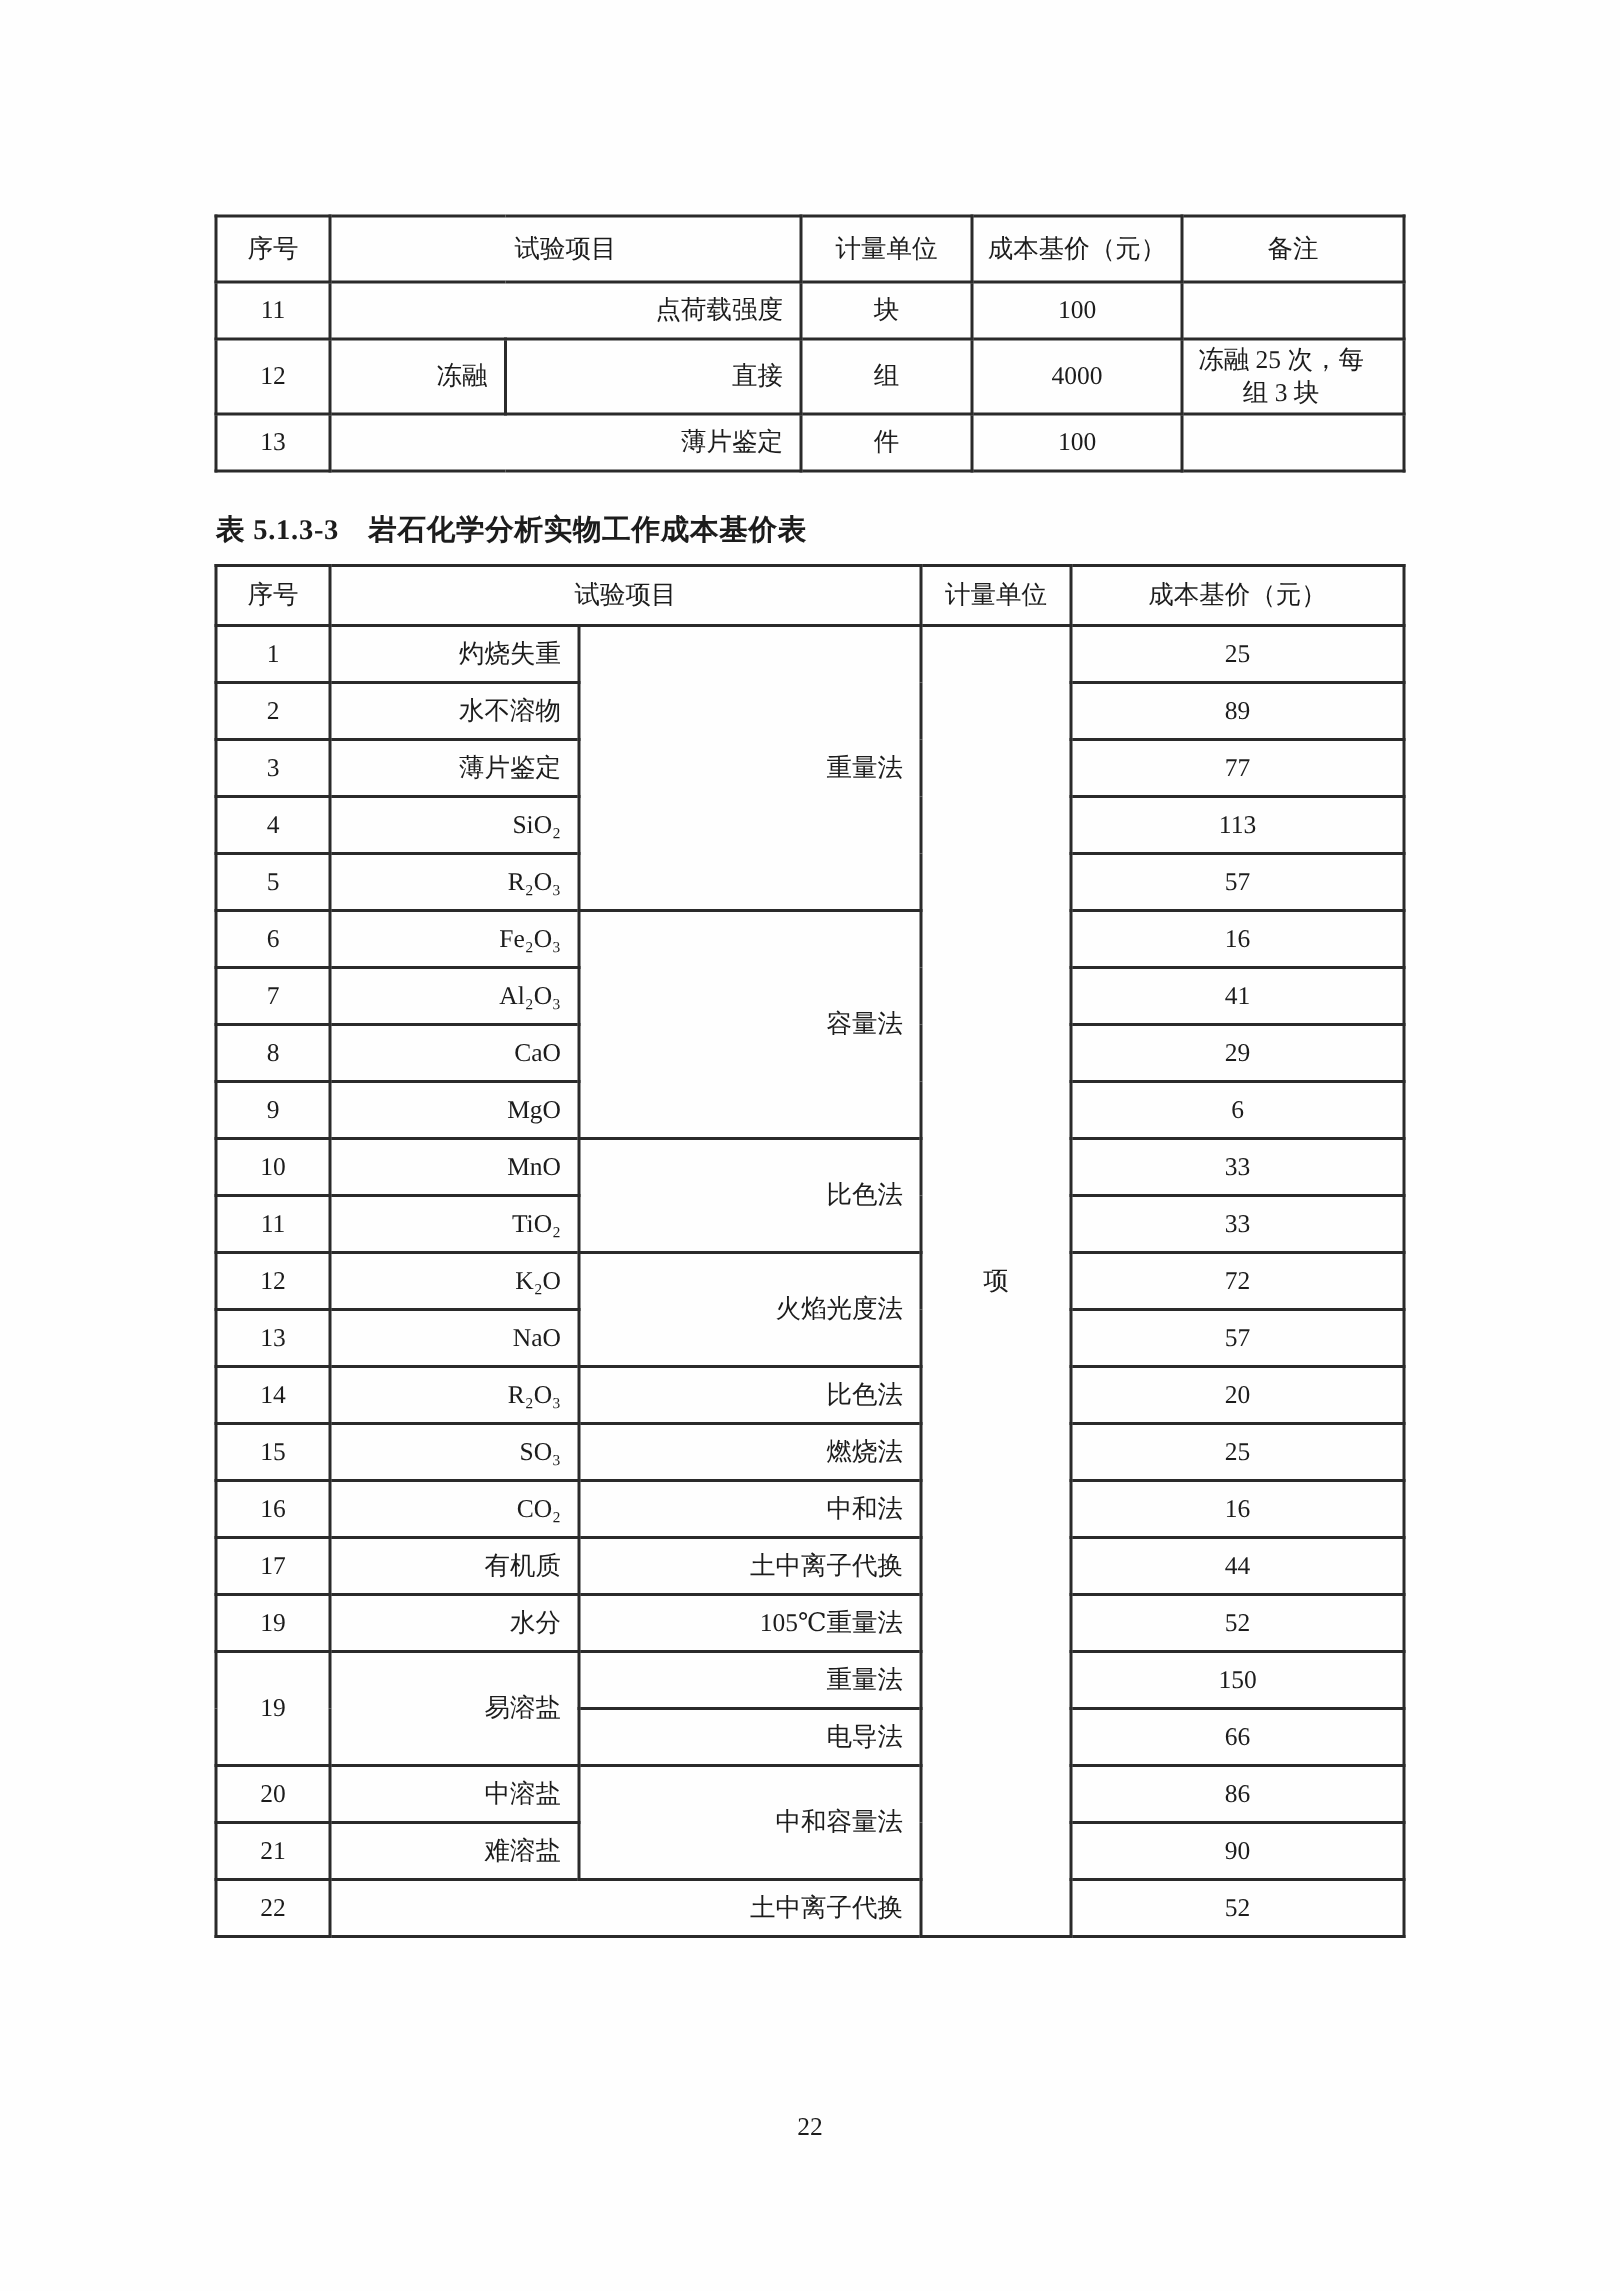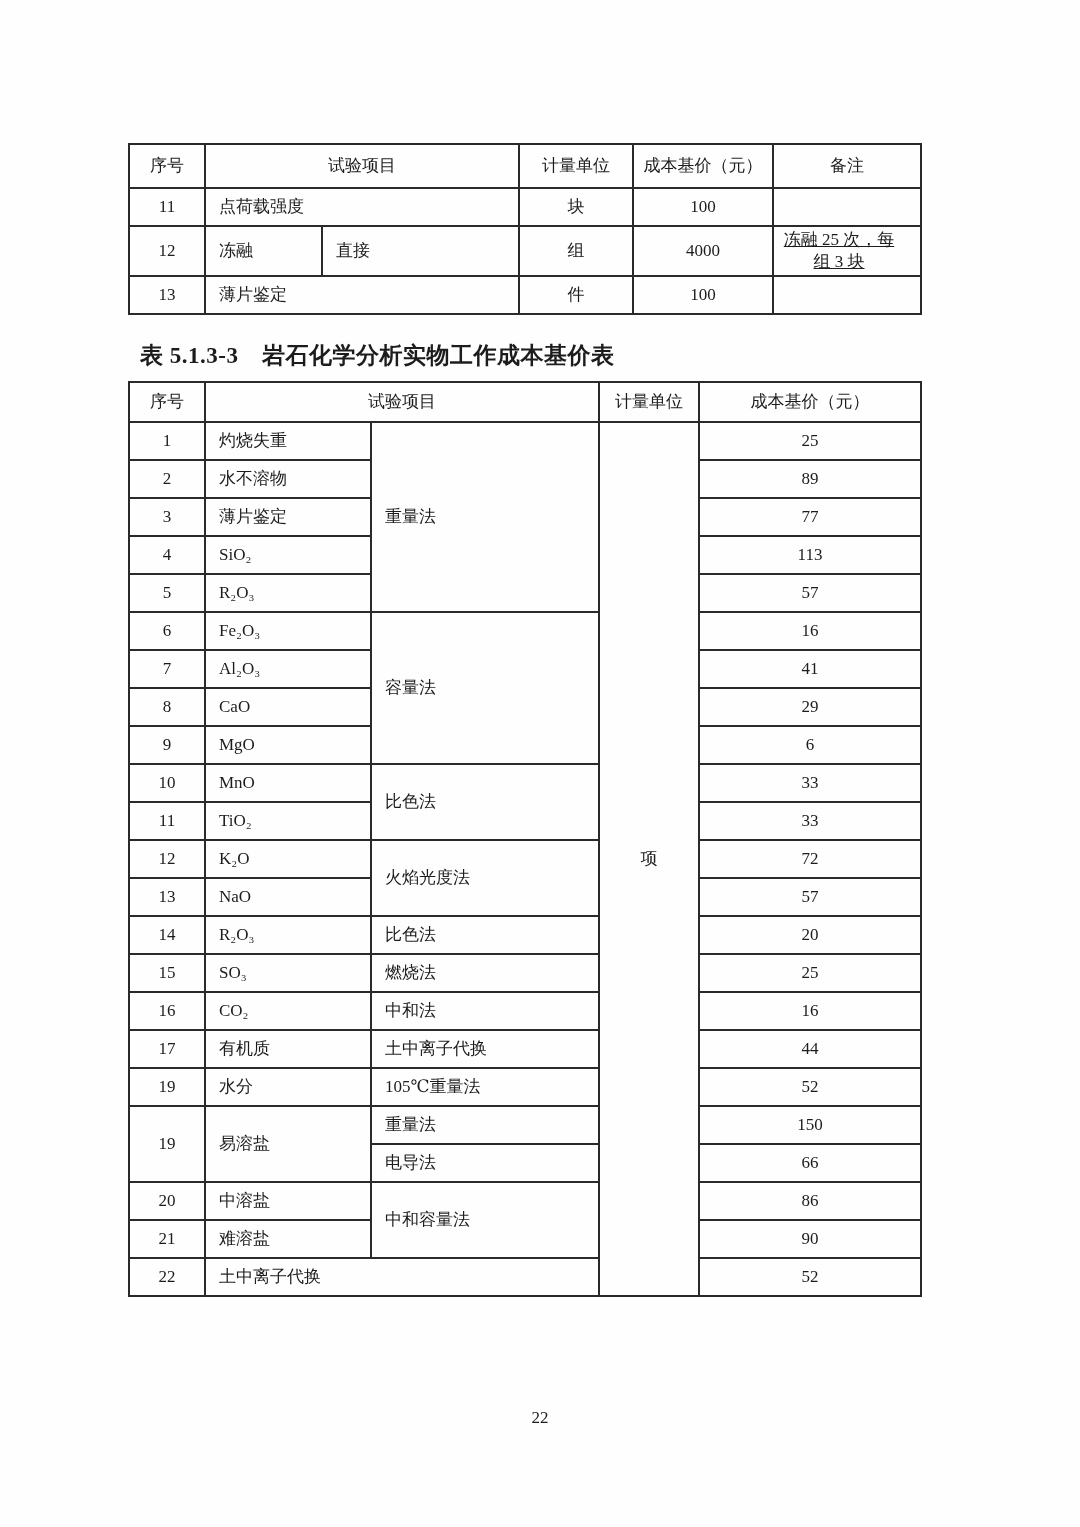--- a/index.html
+++ b/index.html
@@ -14,7 +14,7 @@
   }
   .content {
     position: absolute;
-    left: 128px;
+    left: 143px;
     top: 143px;
     width: 792px;
   }

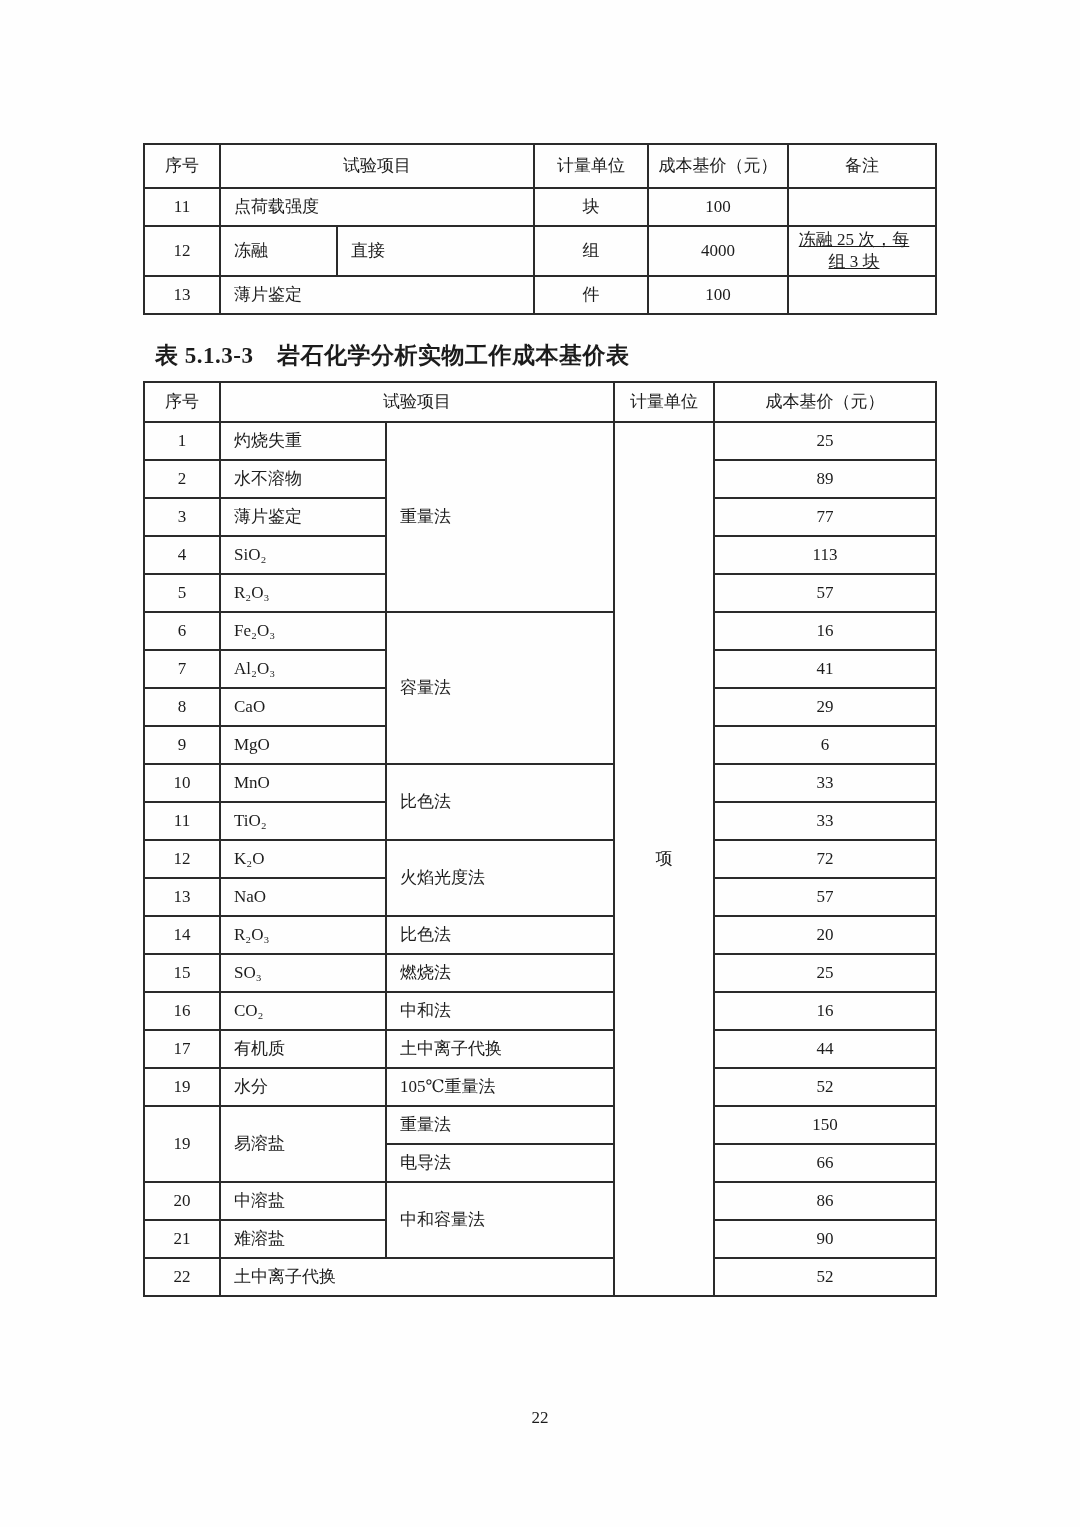--- a/index.html
+++ b/index.html
@@ -33,7 +33,7 @@
     line-height: 1.3;
     overflow: hidden;
   }
-  td.left { text-align: left; padding-left: 13px; padding-right: 0; }
+  td.left { text-align: right; padding-left: 13px; padding-right: 11px; }
   .t1 tr.hdr  { height: 44px; }
   .t1 tr.r38  { height: 38px; }
   .t1 tr.r50  { height: 50px; }

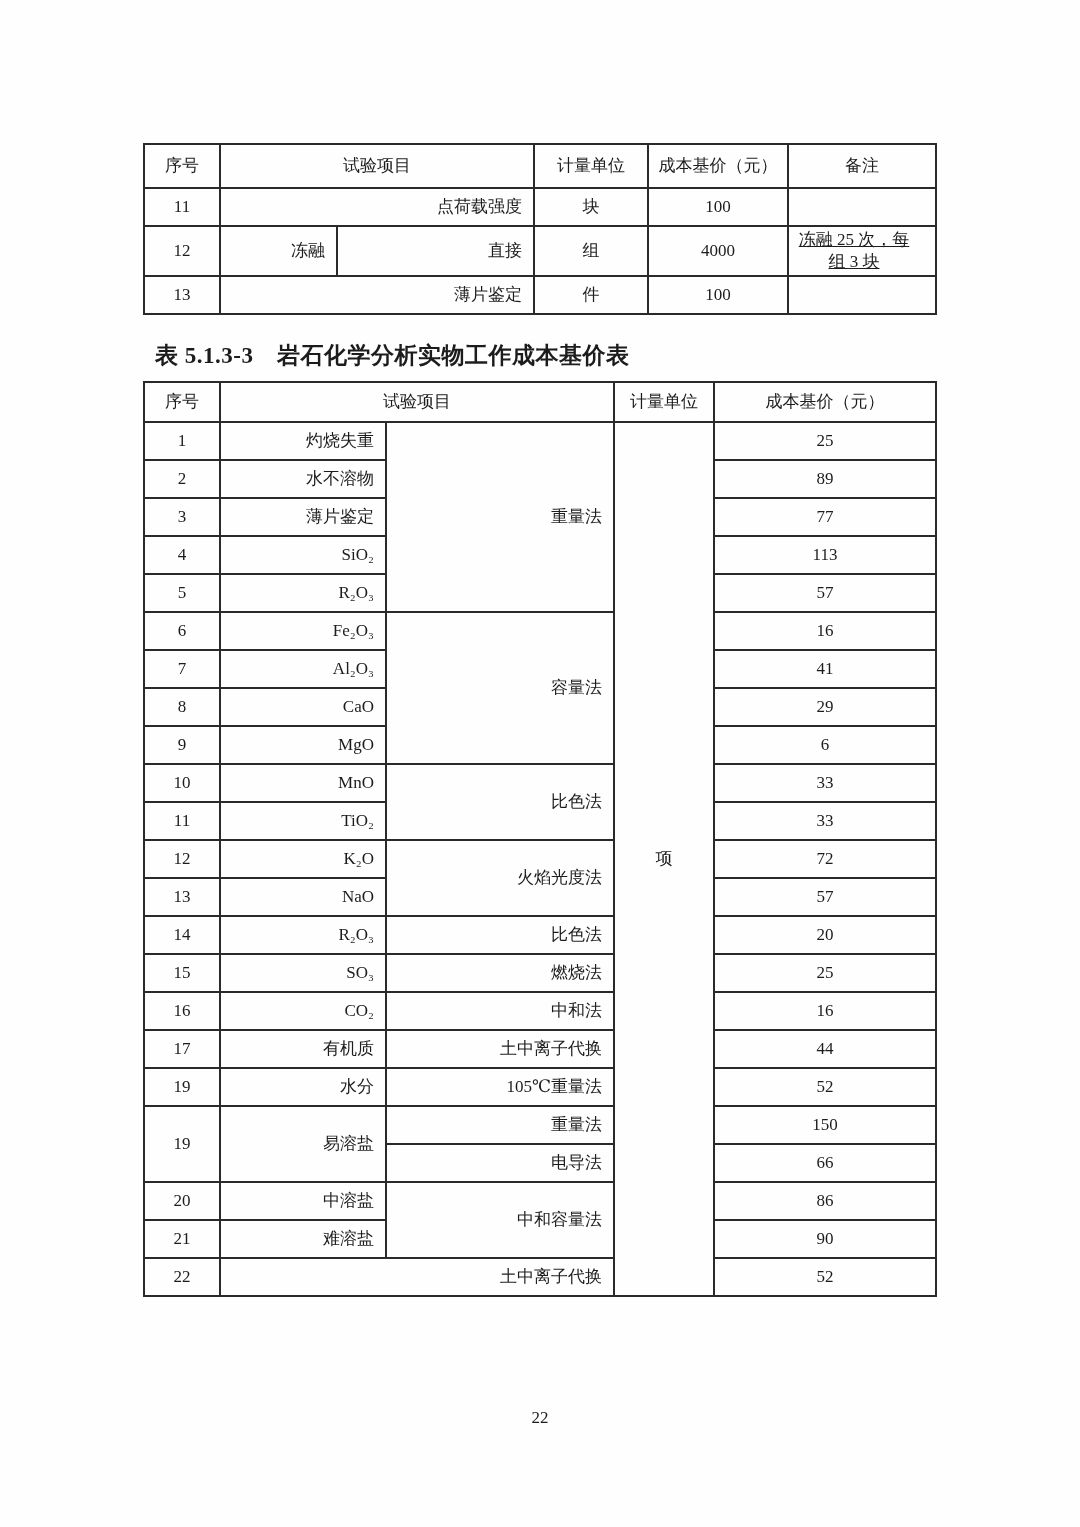--- a/index.html
+++ b/index.html
@@ -37,7 +37,7 @@
   .t1 tr.hdr  { height: 44px; }
   .t1 tr.r38  { height: 38px; }
   .t1 tr.r50  { height: 50px; }
-  .t1 td.remark { padding-left: 8px; padding-right: 24px; text-decoration: underline; }
+  .t1 td.remark { padding-left: 8px; padding-right: 24px; }
   .caption {
     margin: 25px 0 10px 12px;
     font-size: 23px;

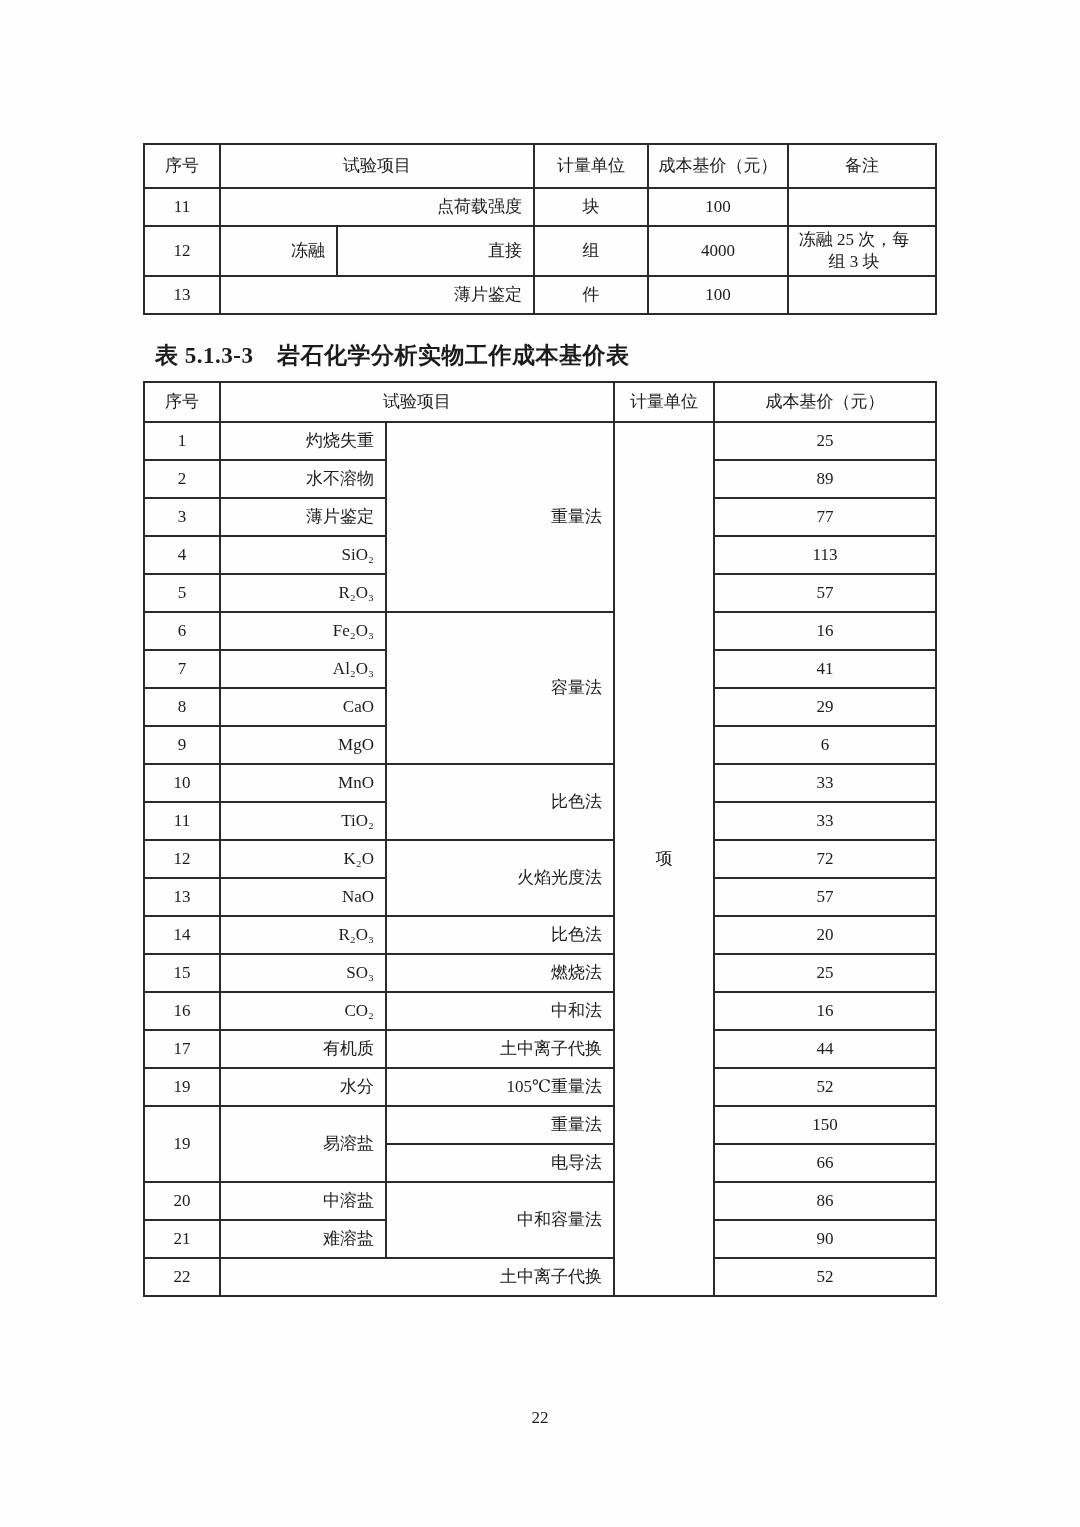--- a/index.html
+++ b/index.html
@@ -39,8 +39,8 @@
   .t1 tr.r50  { height: 50px; }
   .t1 td.remark { padding-left: 8px; padding-right: 24px; }
   .caption {
-    margin: 25px 0 10px 12px;
-    font-size: 23px;
+    margin: 25px 0 10px 1px;
+    font-size: 19px;
     font-weight: bold;
     letter-spacing: 0.5px;
   }

